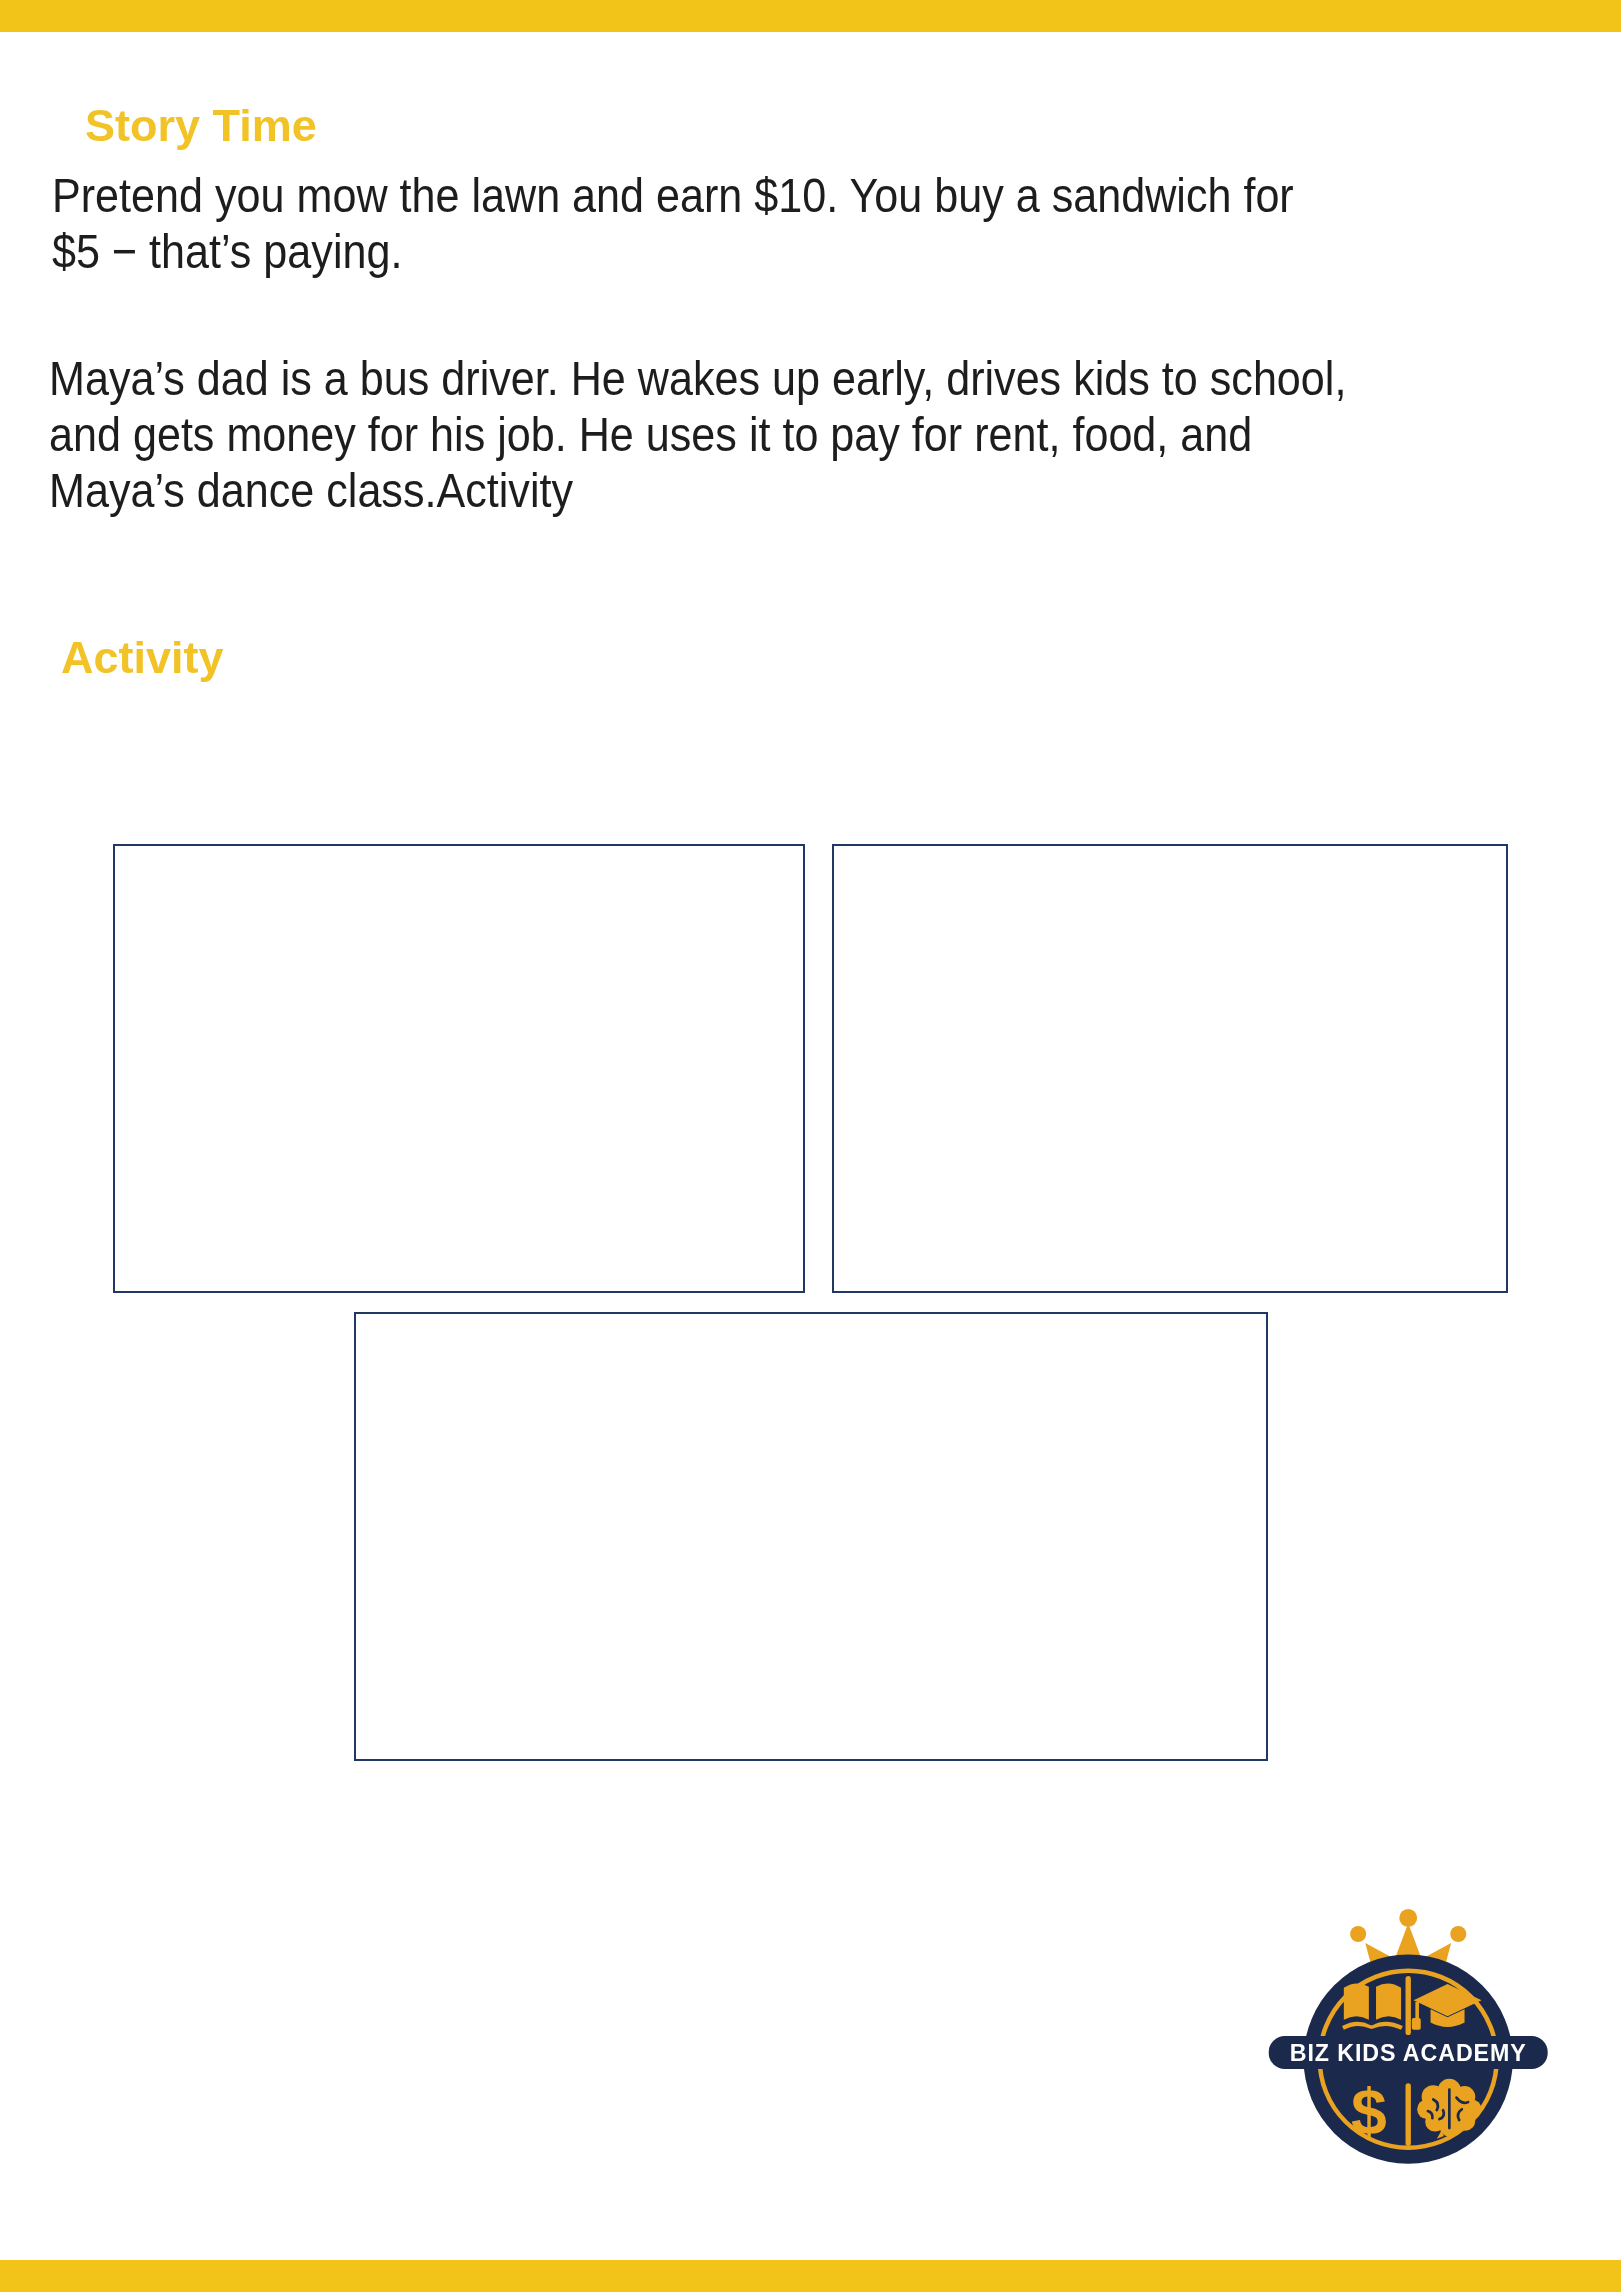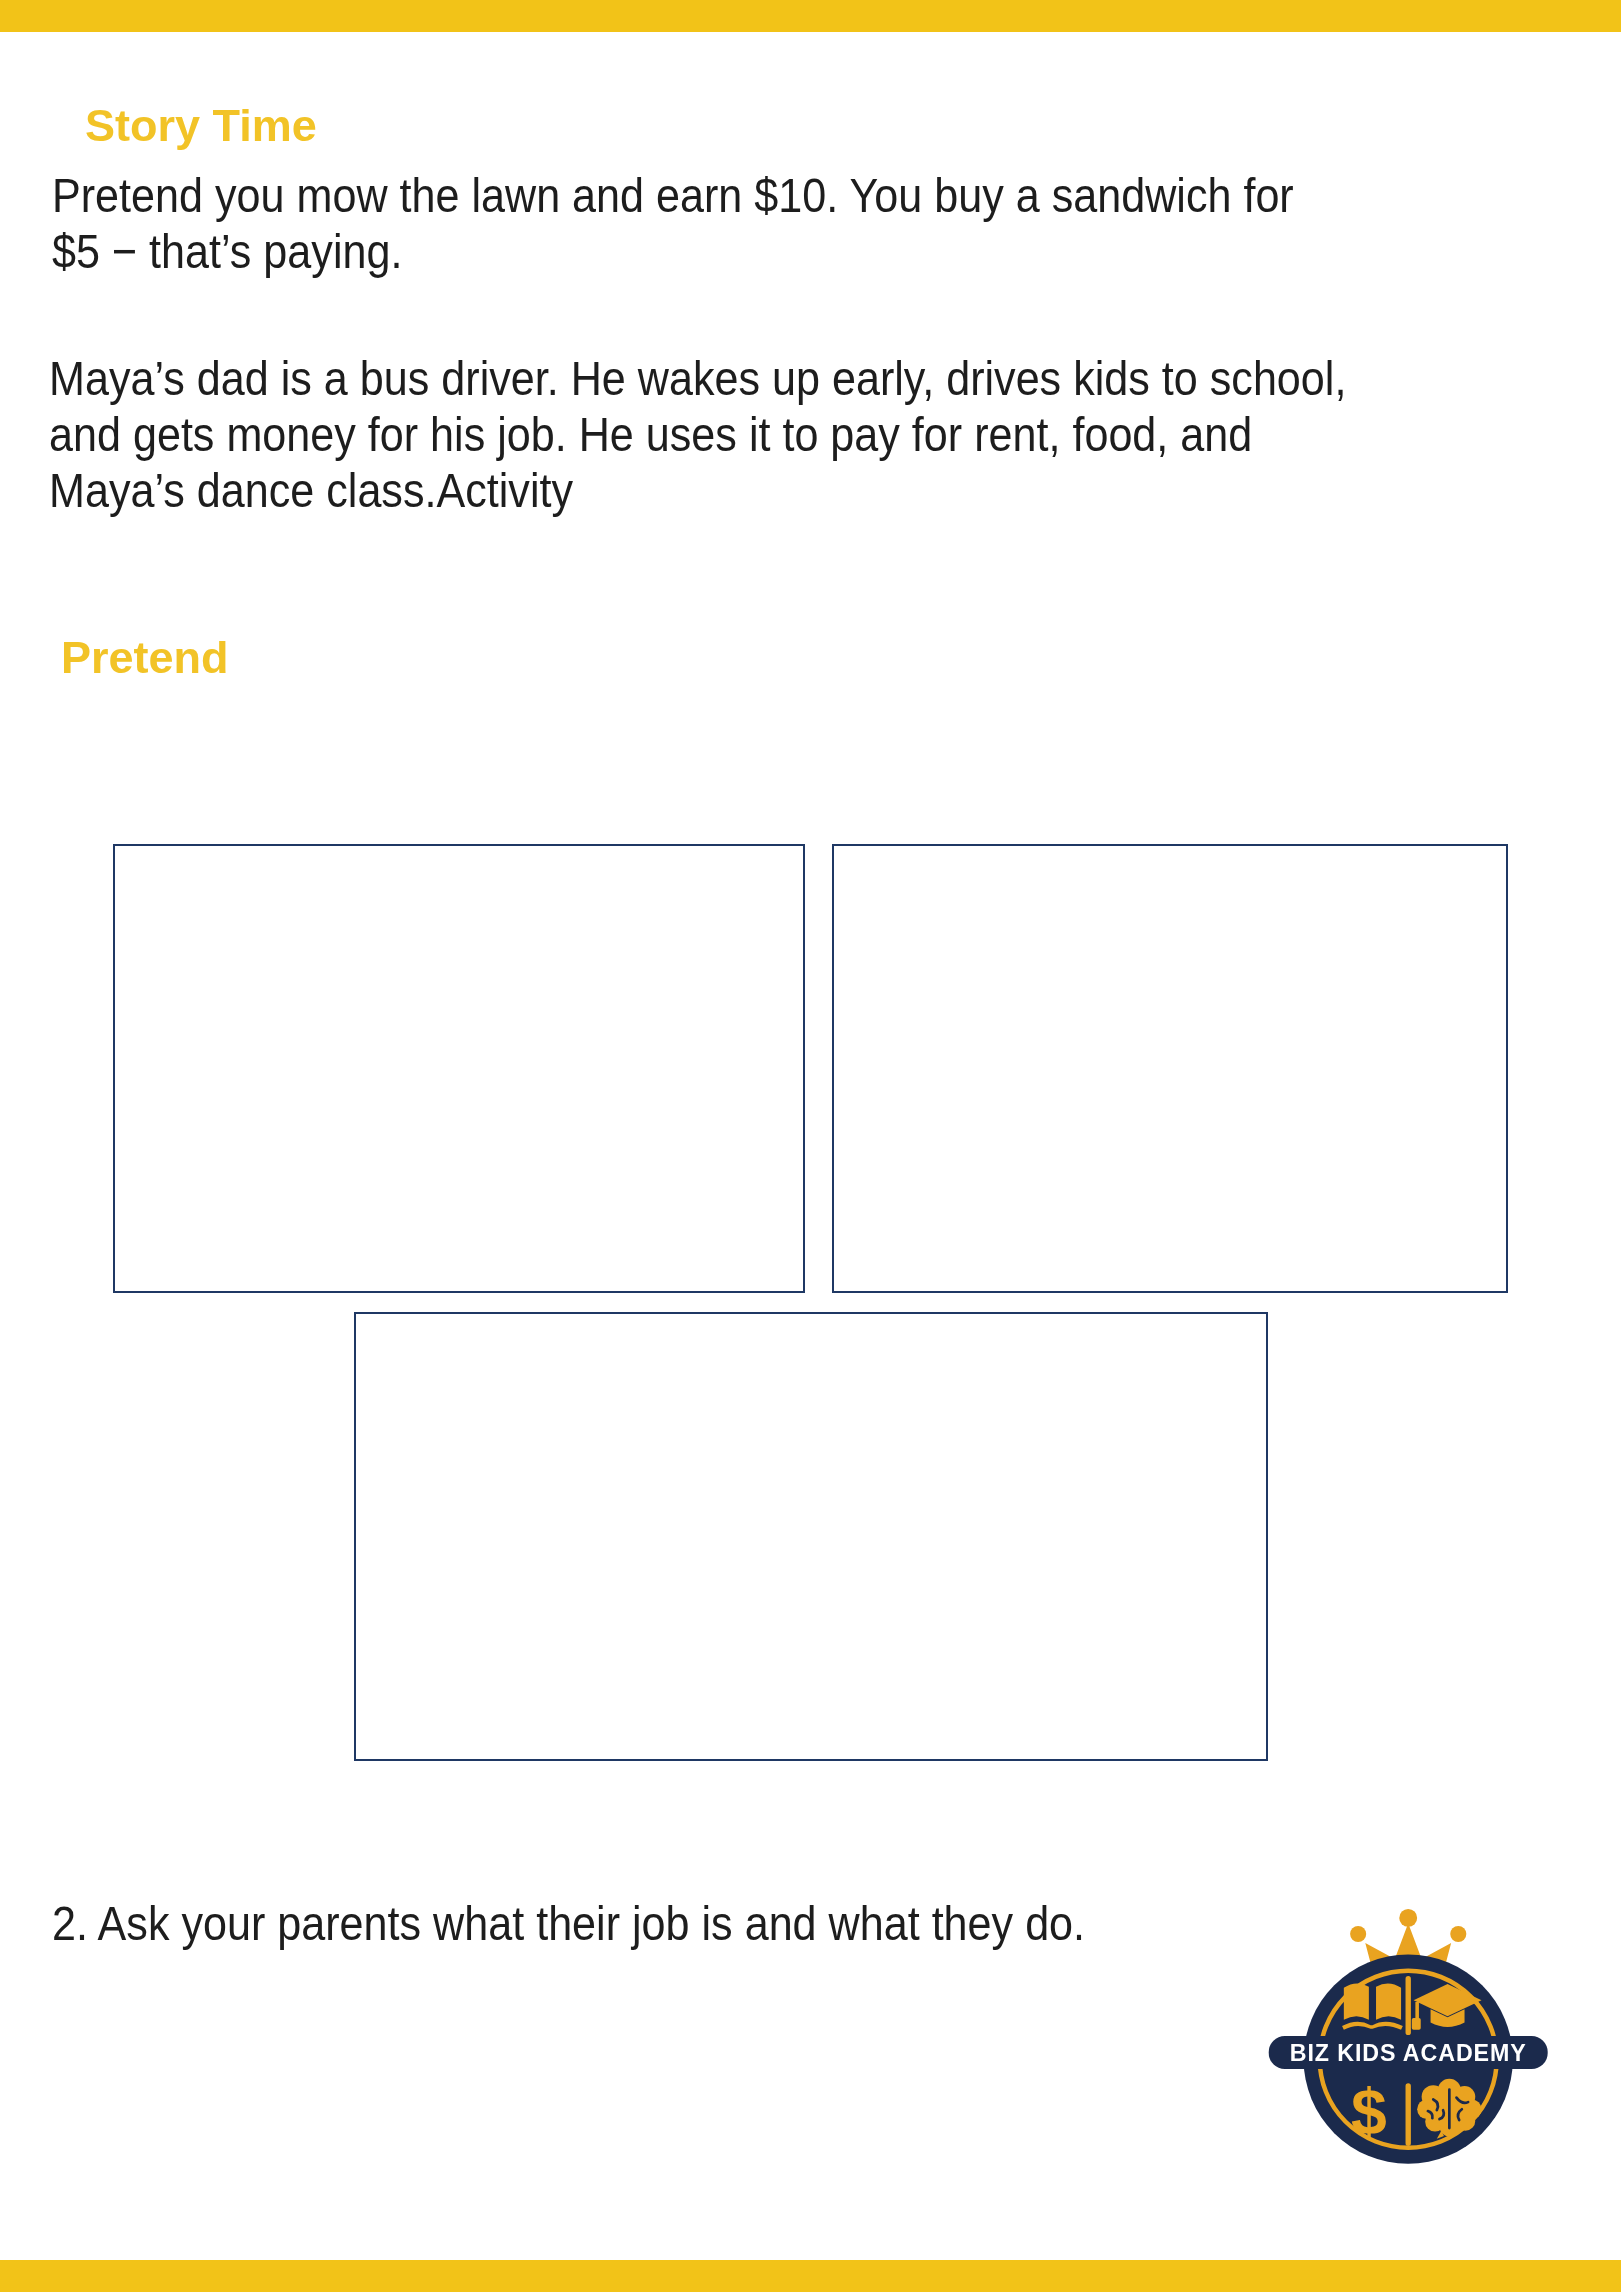--- a/index.html
+++ b/index.html
@@ -84,7 +84,7 @@
     <div class="body-line">Maya’s dance class.Activity</div>
   </div>
 
-  <div class="section-heading" id="activity-heading">Pretend</div>
+  <div class="section-heading" id="activity-heading">Activity</div>
 
 
   <div class="drawing-box" id="drawing-box-1"></div>

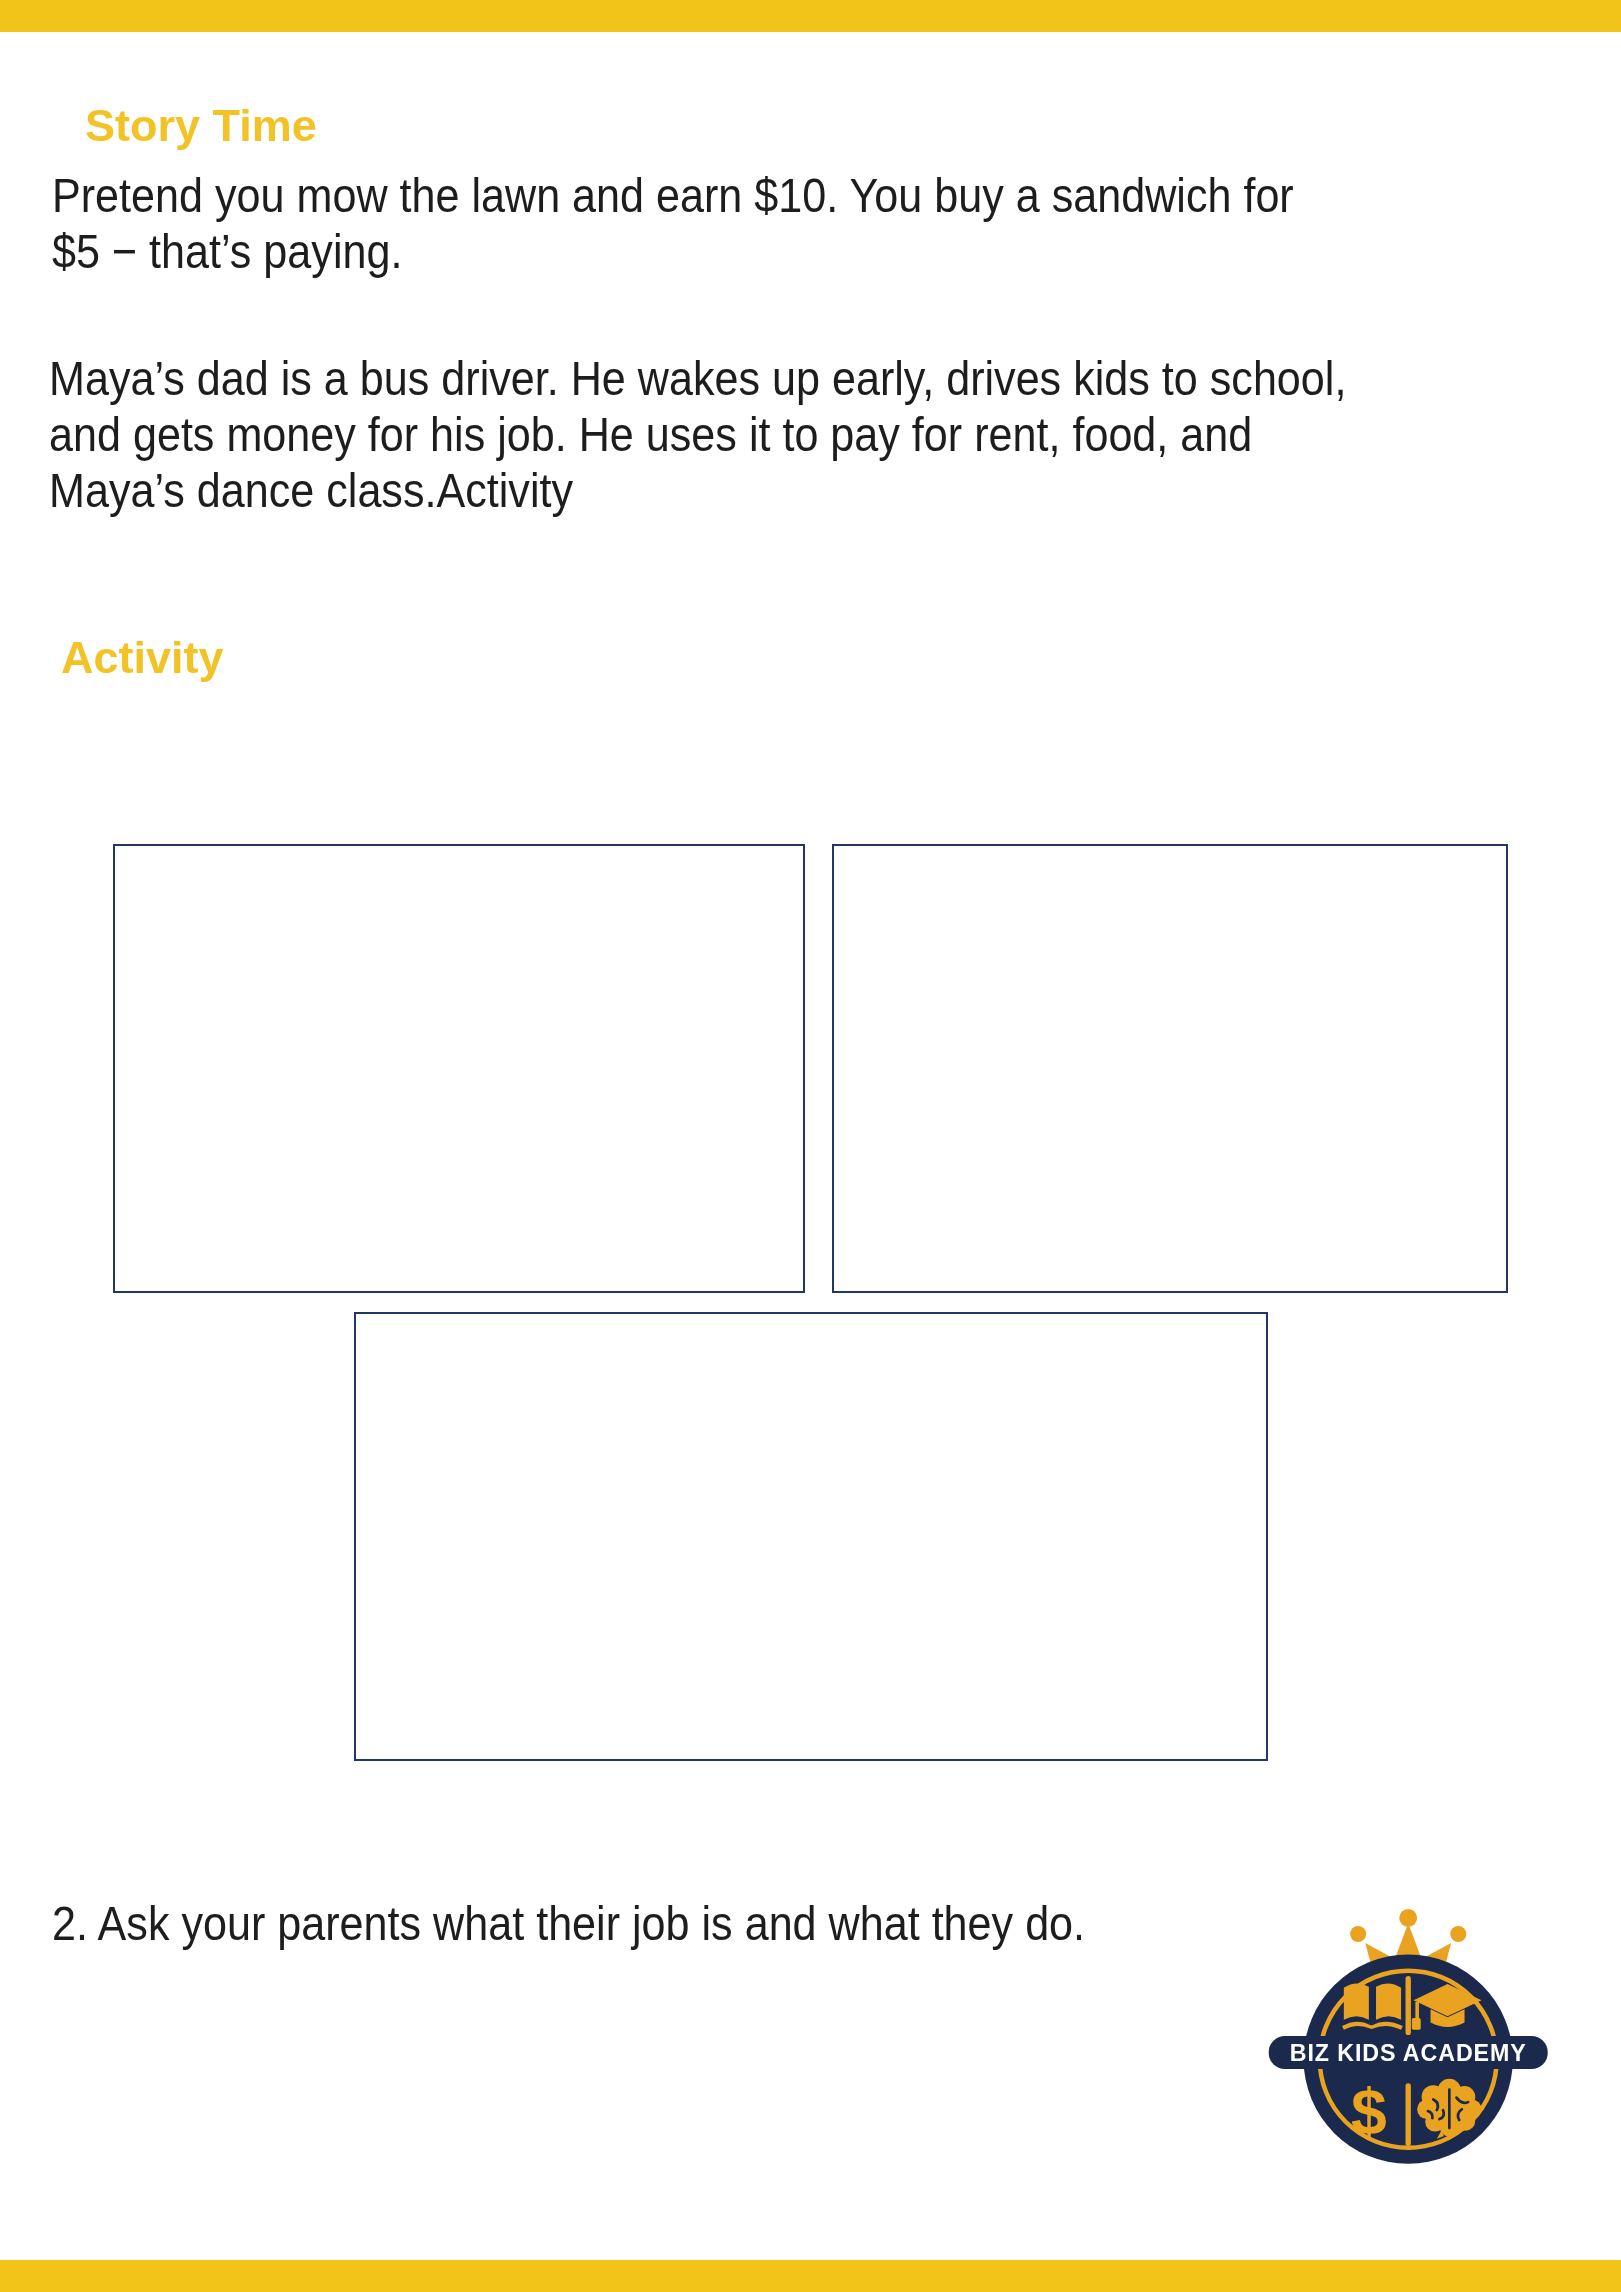--- a/index.html
+++ b/index.html
@@ -91,9 +91,6 @@
   <div class="drawing-box" id="drawing-box-2"></div>
   <div class="drawing-box" id="drawing-box-3"></div>
 
-  <div class="body-block" id="activity-item-2">
-    <div class="body-line">2. Ask your parents what their job is and what they do.</div>
-  </div>
 
   <div id="logo">
     <svg xmlns="http://www.w3.org/2000/svg" viewBox="0 0 340 310" width="304" height="278">

